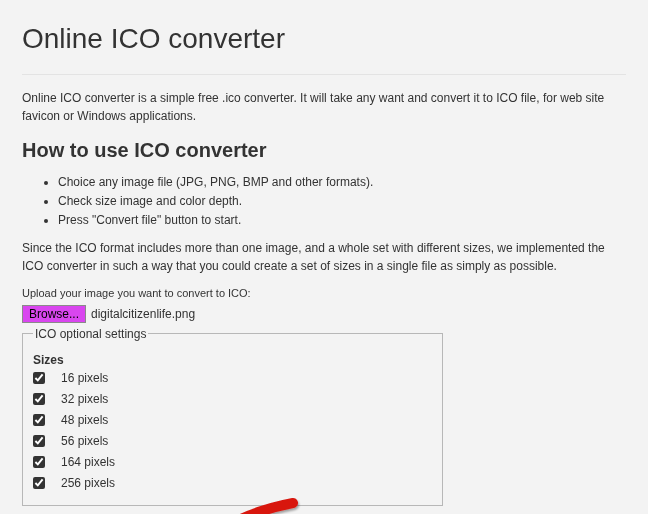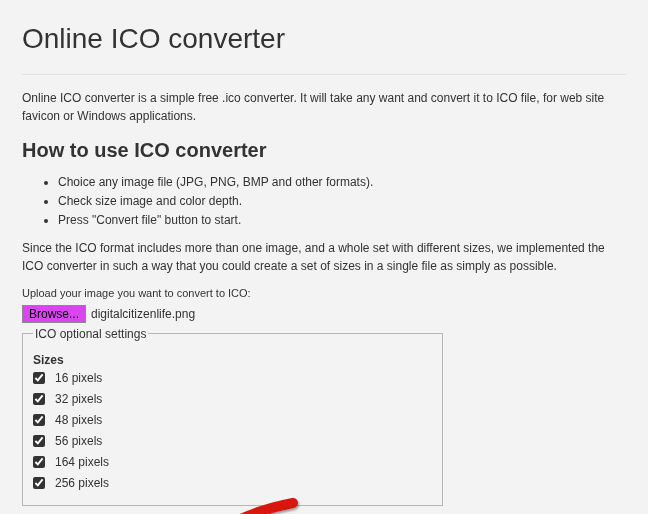--- a/index.html
+++ b/index.html
@@ -95,7 +95,7 @@
     .opt-row {
       display: flex;
       align-items: center;
-      gap: 10px;
+      gap: 16px;
       font-size: 12px;
       margin-bottom: 3px;
     }

